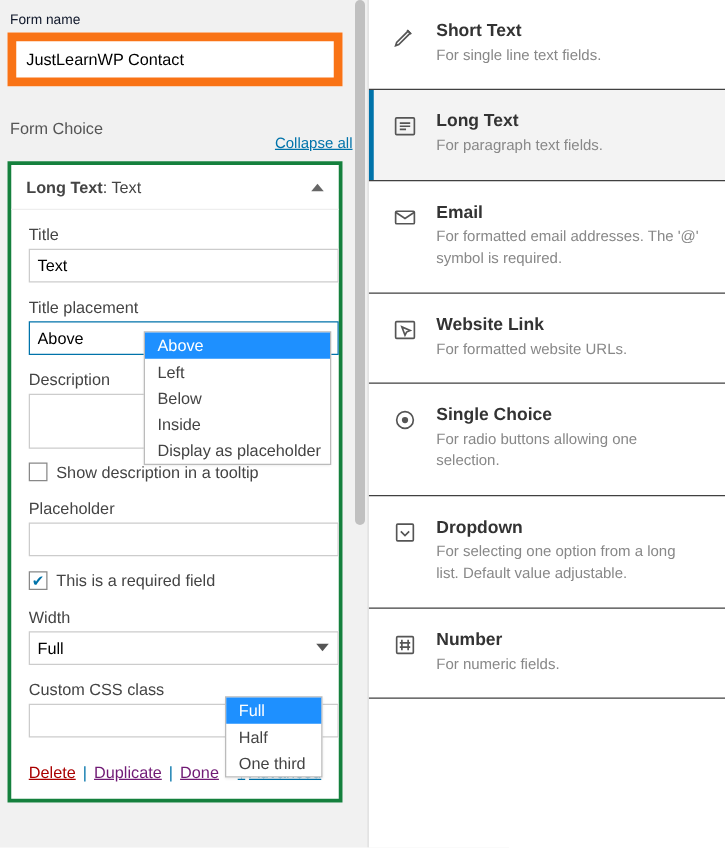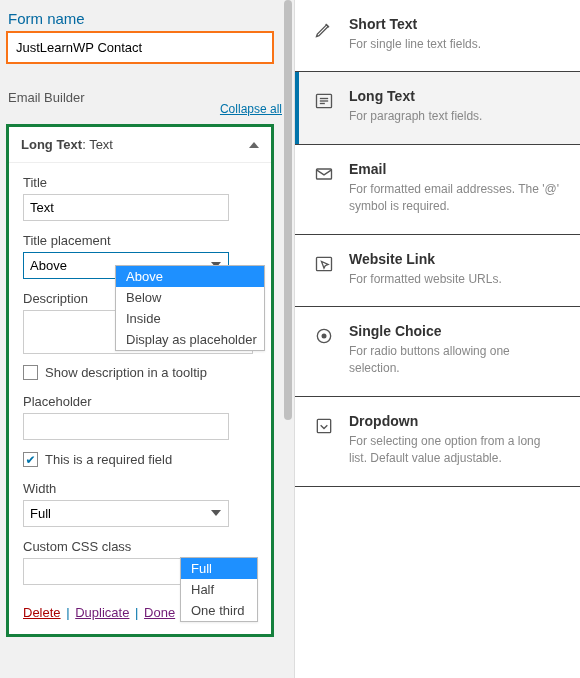--- a/index.html
+++ b/index.html
@@ -38,8 +38,8 @@
     border-radius: 4px;
   }
   .form-label {
-    font-size: 15px;
-    color: #0369a1;
+    font-size: 11px;
+    color: #0f172a;
     margin: 4px 0 4px 2px;
   }
   .form-name-input {

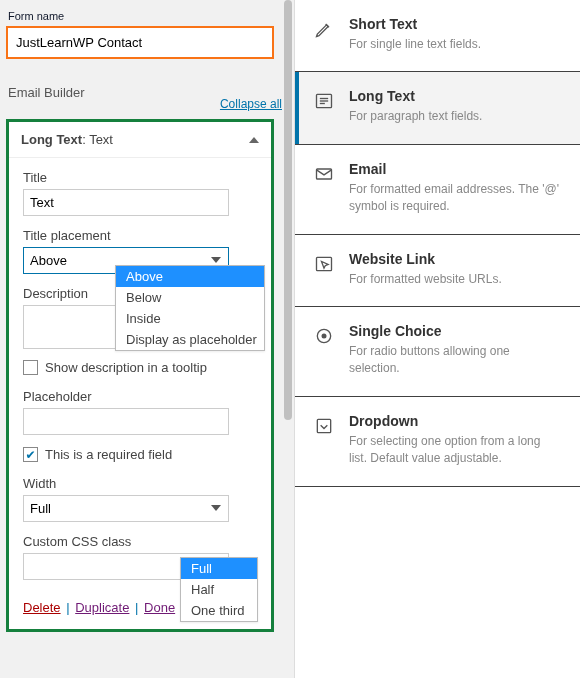--- a/index.html
+++ b/index.html
@@ -46,7 +46,7 @@
     width: 268px;
     padding: 7px 8px;
     font-size: 13px;
-    border: 2px solid #f97316;
+    border: 7px solid #f97316;
     background: #fff;
     margin-bottom: 10px;
   }

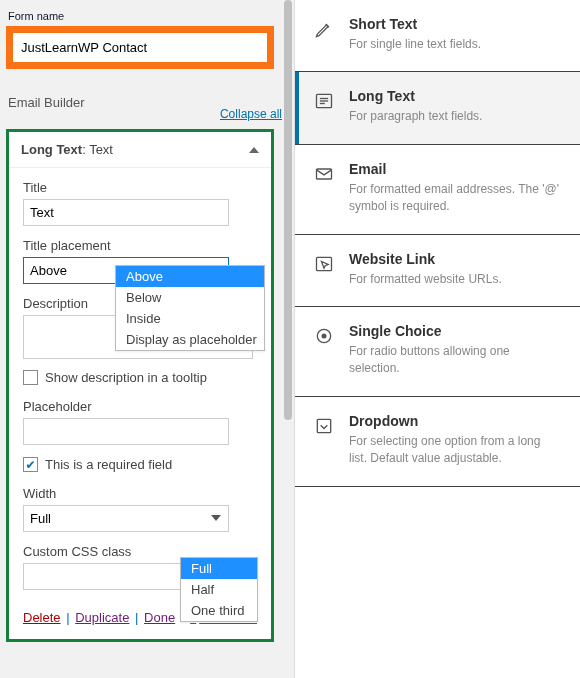--- a/index.html
+++ b/index.html
@@ -191,7 +191,7 @@
   <input class="form-name-input" value="JustLearnWP Contact" style="">
 
   <div class="builder-row">
-    <div class="builder-title">Email Builder</div>
+    <div class="builder-title">Form Choice</div>
     <a class="collapse-link">Collapse all</a>
   </div>
 

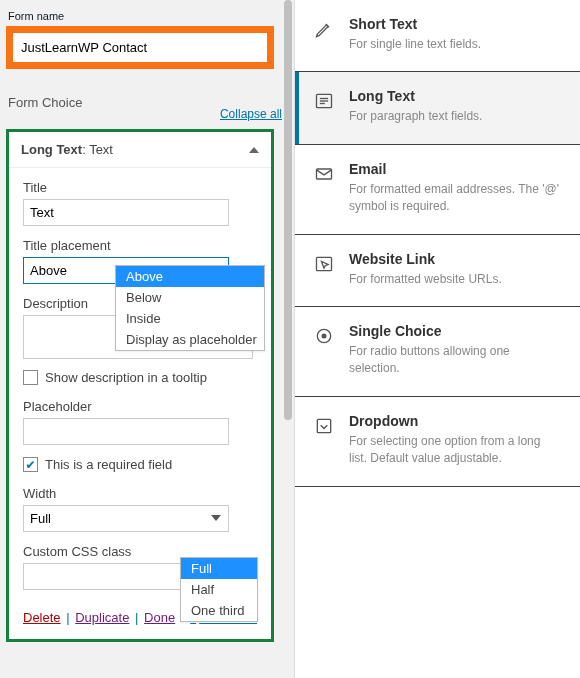--- a/index.html
+++ b/index.html
@@ -83,7 +83,7 @@
   .field-body { padding: 12px 14px 14px 14px; position: relative; }
   .fb-label { font-size: 13px; color: #444; margin-bottom: 4px; display: block; }
   .fb-input, .fb-select {
-    width: 206px;
+    width: 248px;
     padding: 5px 6px;
     font-size: 13px;
     border: 1px solid #ccc;

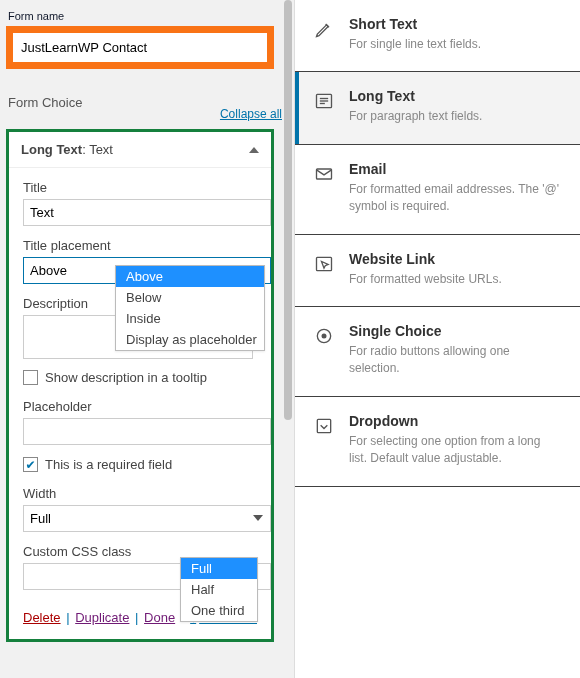--- a/index.html
+++ b/index.html
@@ -259,6 +259,7 @@
   
   <div class="dropdown-menu placement-menu" id="placement-menu">
       <div class="opt sel">Above</div>
+      <div class="opt">Left</div>
       <div class="opt">Below</div>
       <div class="opt">Inside</div>
       <div class="opt">Display as placeholder</div>

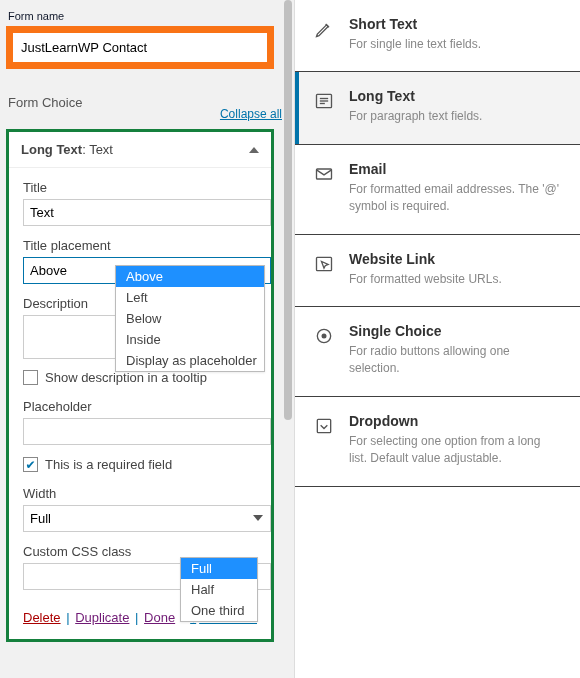--- a/index.html
+++ b/index.html
@@ -350,6 +350,21 @@
         <div class="ft-desc">For selecting one option from a long list. Default value adjustable.</div>
       </div>
     </div>
+    <div class="ft-item">
+      <div class="ft-icon">
+        <svg width="20" height="20" viewBox="0 0 24 24">
+          <rect x="4" y="4" width="16" height="16" rx="1"></rect>
+          <line x1="9" y1="7" x2="9" y2="17"></line>
+          <line x1="15" y1="7" x2="15" y2="17"></line>
+          <line x1="7" y1="10" x2="17" y2="10"></line>
+          <line x1="7" y1="14" x2="17" y2="14"></line>
+        </svg>
+      </div>
+      <div class="ft-text">
+        <div class="ft-title">Number</div>
+        <div class="ft-desc">For numeric fields.</div>
+      </div>
+    </div>
   </div>
 
 </body></html>

